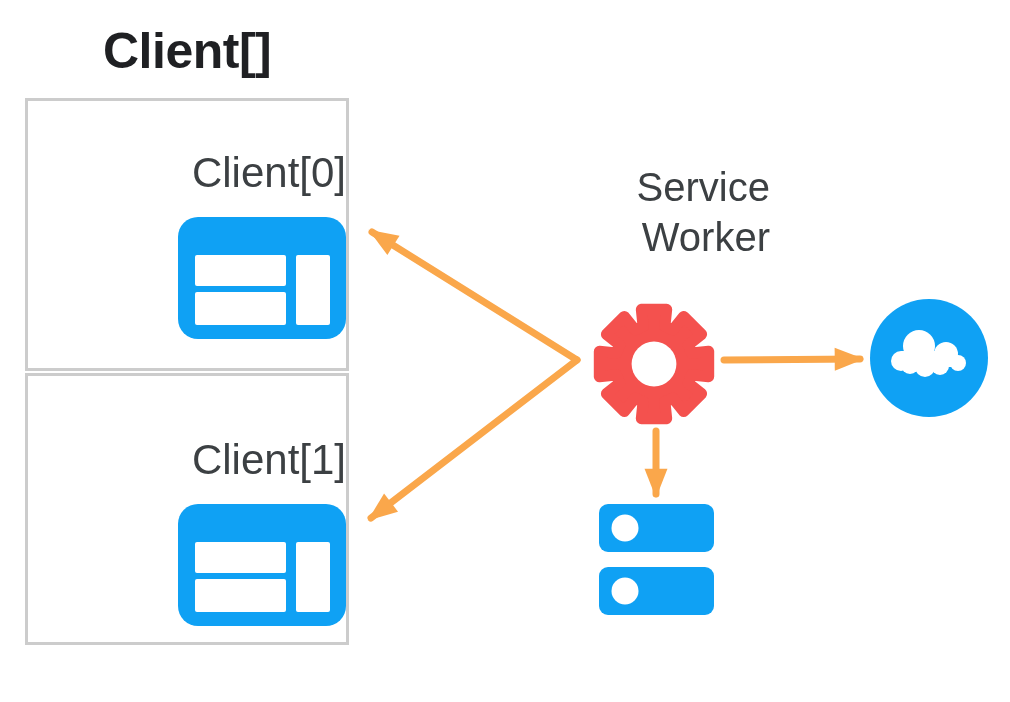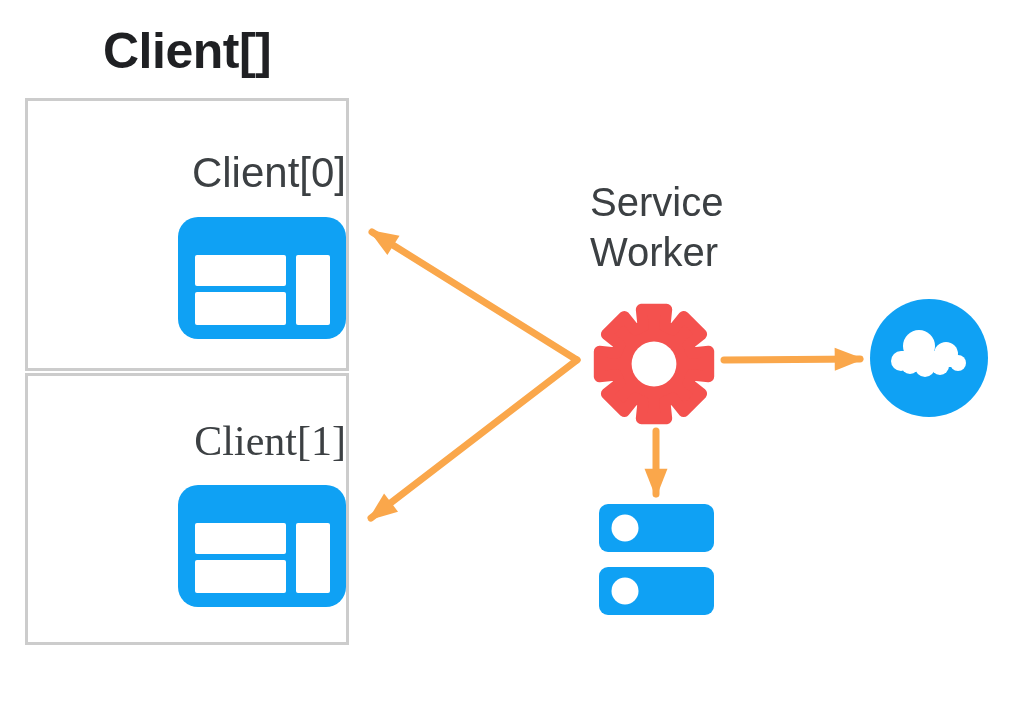--- a/index.html
+++ b/index.html
@@ -31,8 +31,8 @@
   .client-box + .client-box .client-label{ margin-top:41px;font-family:Liberation Serif, serif; }
   .browser-icon{ margin-top:20px; }
   .sw-label{
-    position:absolute; left:590px; top:177px; width:180px;
-    font-size:40px; line-height:50px; font-weight:500; color:var(--label-text);
+    position:absolute; left:590px; top:162px; width:180px;
+    font-size:40px; line-height:50px; font-weight:500; color:var(--label-text);text-align:right;
   }
   .arrows{ position:absolute; left:0; top:0; z-index:1; }
   .node{ position:absolute; z-index:2; }

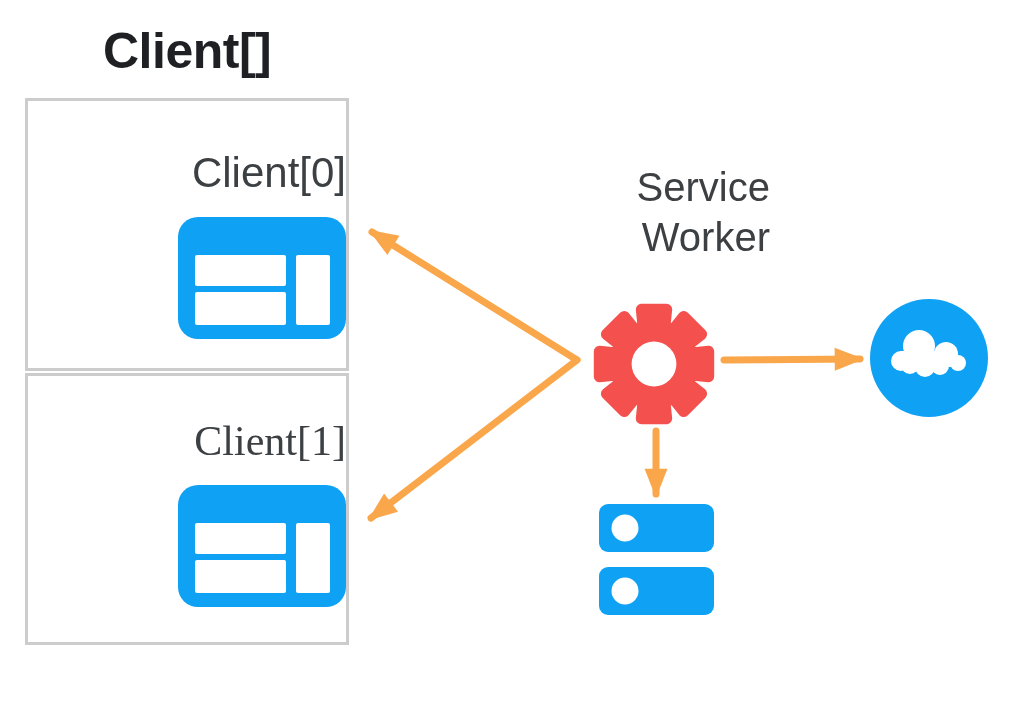--- a/index.html
+++ b/index.html
@@ -28,7 +28,7 @@
   .client-label{
     margin-top:48px; font-size:42px; font-weight:500; color:var(--label-text);
   }
-  .client-box + .client-box .client-label{ margin-top:41px;font-family:Liberation Serif, serif; }
+  .client-box + .client-box .client-label{ margin-top:60px; }
   .browser-icon{ margin-top:20px; }
   .sw-label{
     position:absolute; left:590px; top:162px; width:180px;

